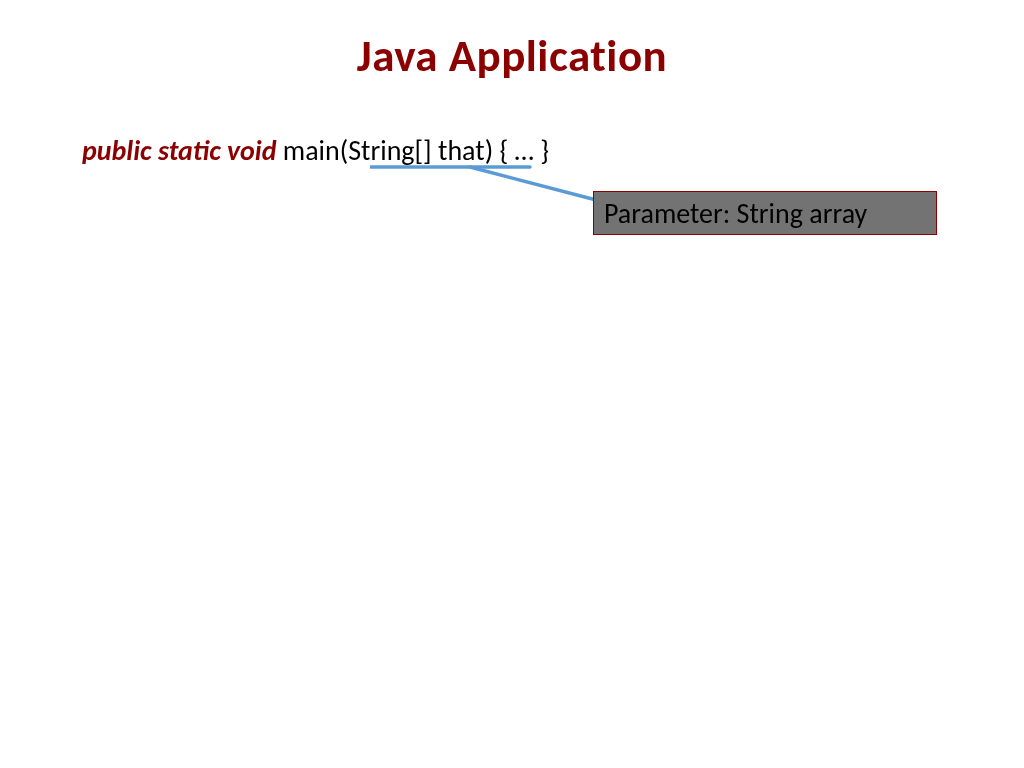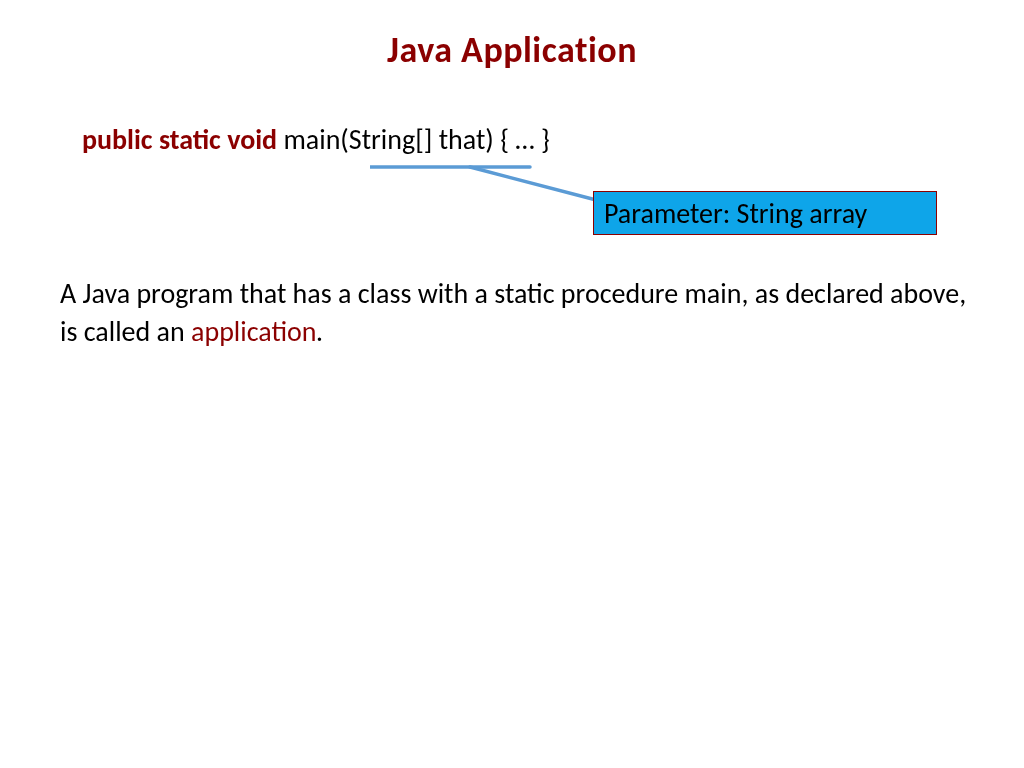--- a/index.html
+++ b/index.html
@@ -13,7 +13,7 @@
   }
   .title {
     color: #8b0000;
-    font-size: 36px;
+    font-size: 45px;
     font-weight: bold;
     text-align: center;
     padding-top: 28px;

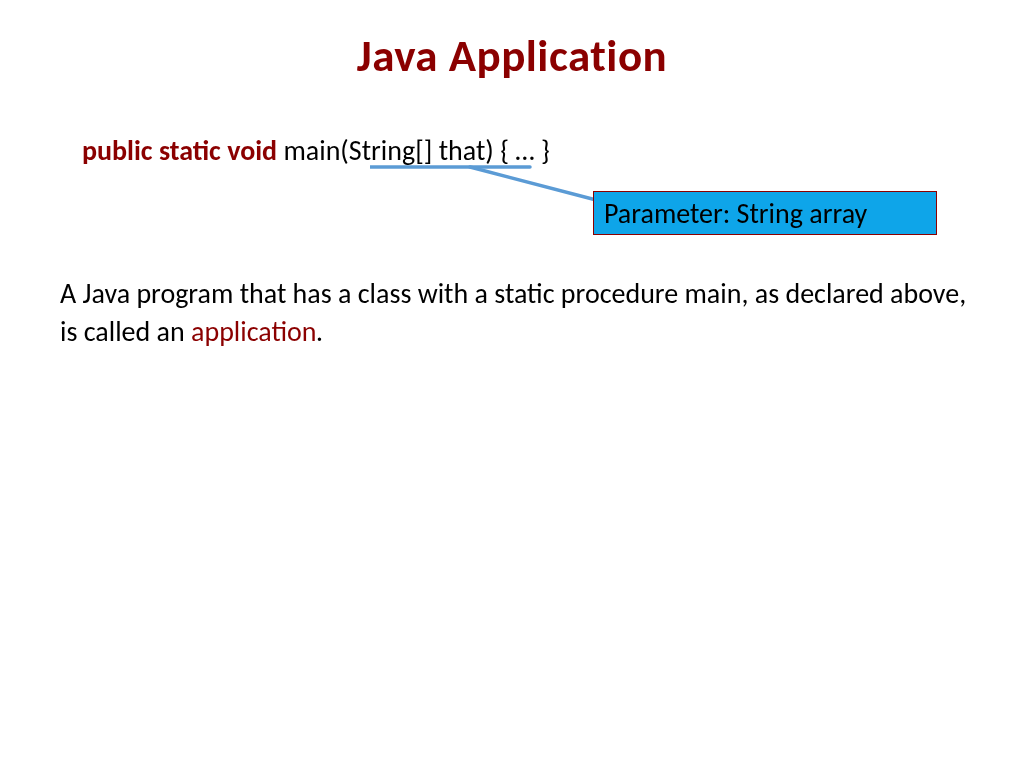--- a/index.html
+++ b/index.html
@@ -28,6 +28,7 @@
   .kw {
     color: #8b0000;
     font-weight: bold;
+    font-style: italic;
   }
   .sig {
     color: #000000;

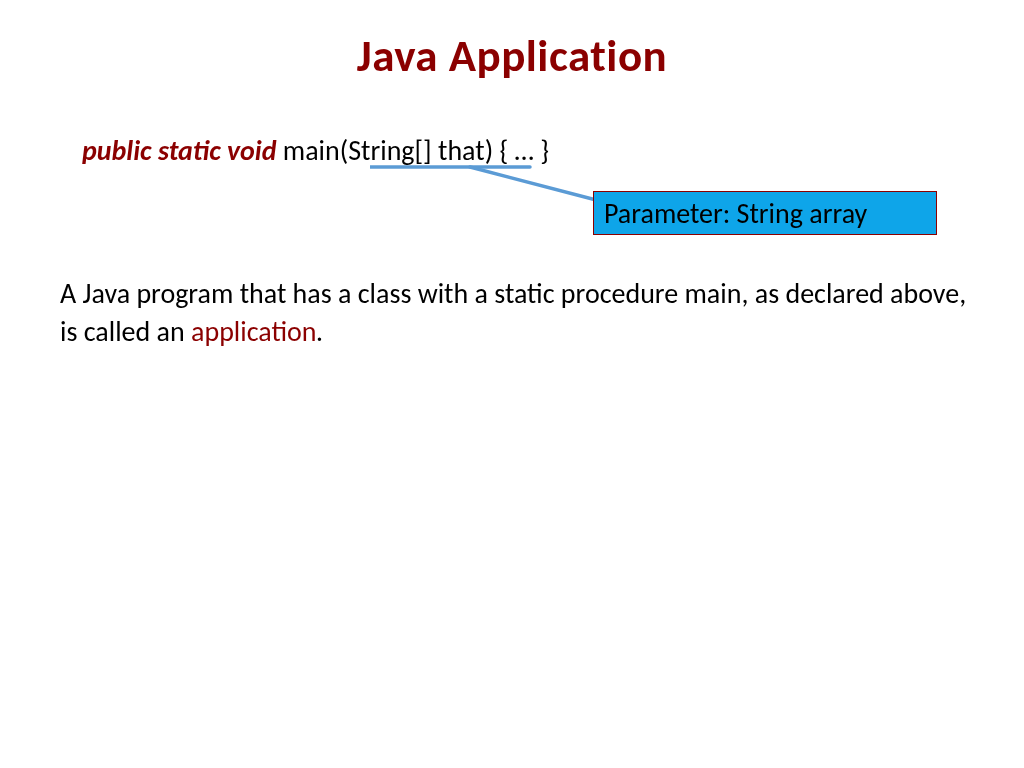--- a/index.html
+++ b/index.html
@@ -39,7 +39,7 @@
     top: 191px;
     width: 344px;
     height: 44px;
-    background: #0ea5e9;
+    background: #737373;
     border: 1px solid #8b0000;
     display: flex;
     align-items: center;

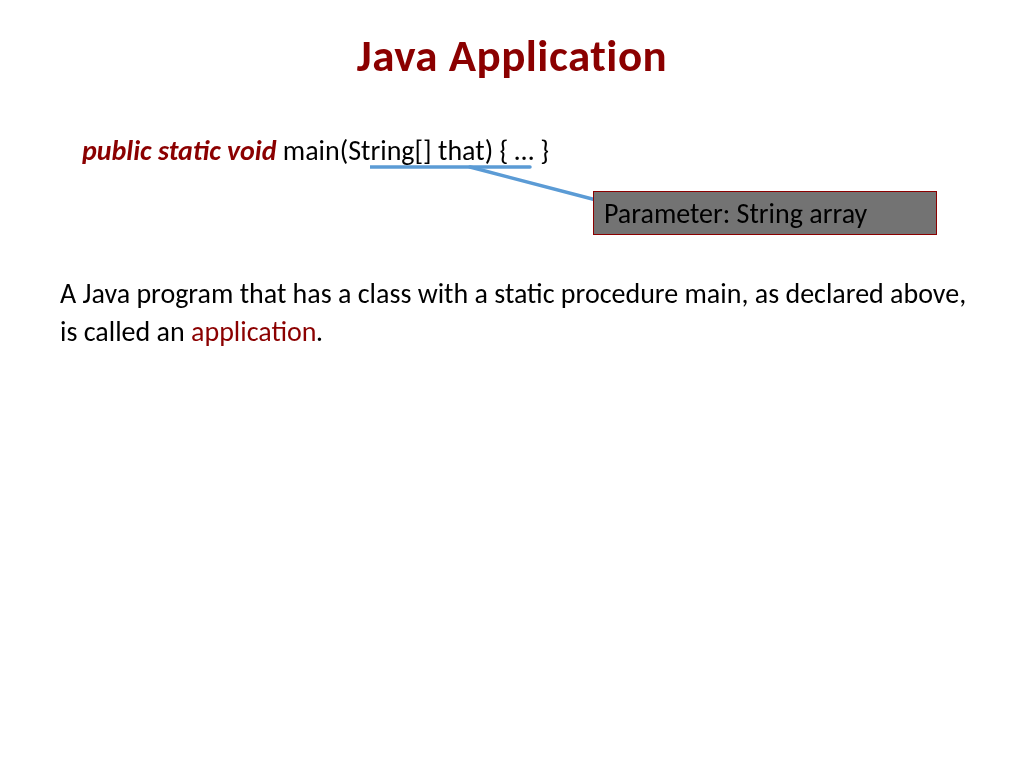--- a/index.html
+++ b/index.html
@@ -91,9 +91,6 @@
 </div>
 
 <div class="body-text">
-  <p>
-    <span>A Java program that has a class with a static procedure main, as declared above, is called an </span><span class="app-word">application</span><span class="italic-dot">.</span>
-  </p>
 </div>
 
 </body></html>

